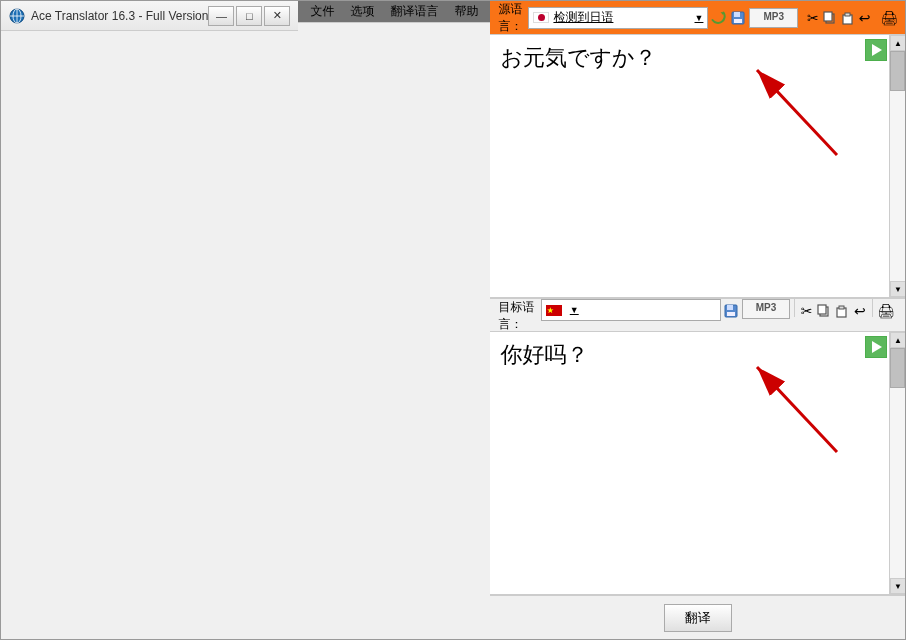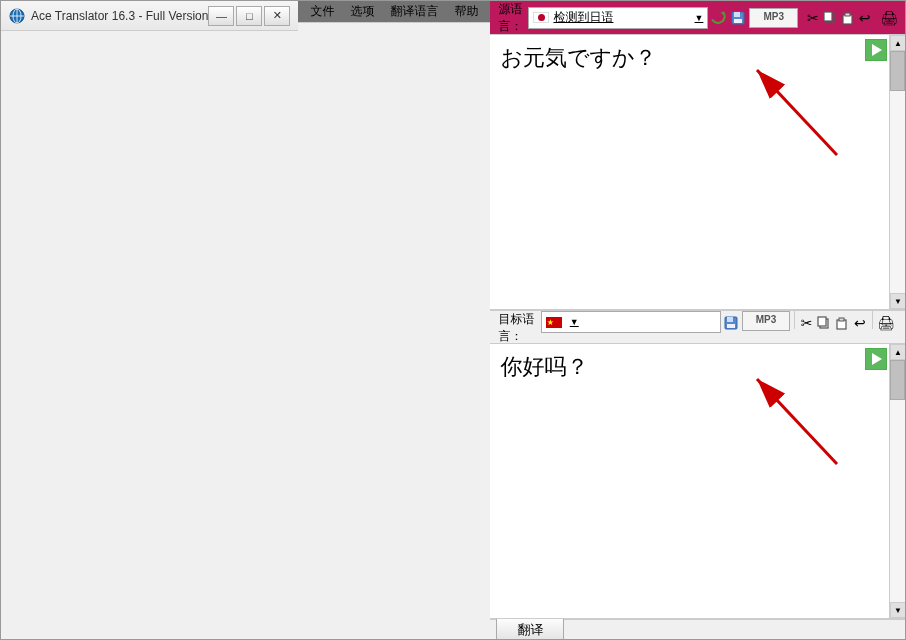--- a/index.html
+++ b/index.html
@@ -81,7 +81,7 @@
     
     .source-toolbar {
       height: 34px;
-      background: #be185d;
+      background: #f97316;
       border-bottom: 1px solid #ccc;
       display: flex;
       align-items: center;

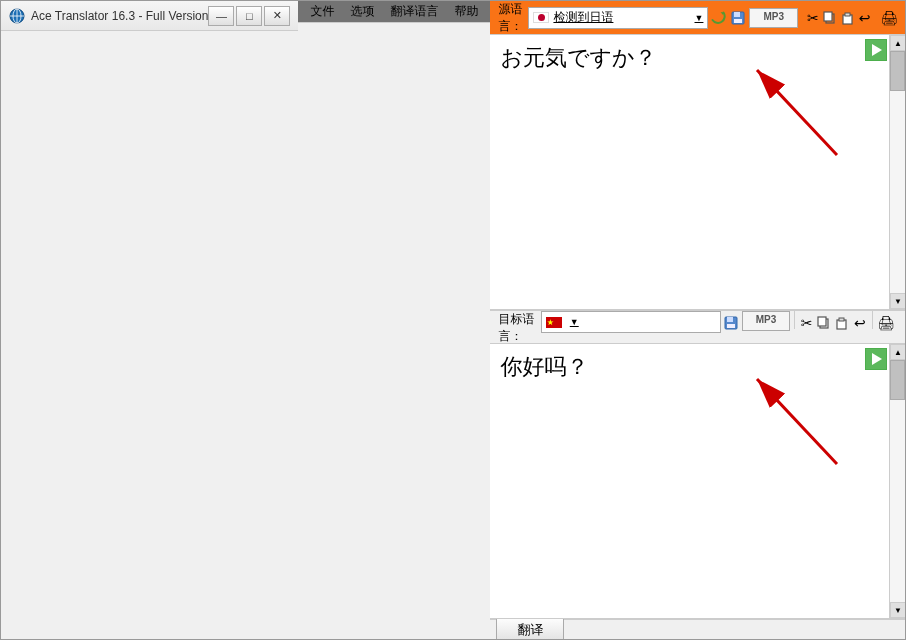--- a/index.html
+++ b/index.html
@@ -234,12 +234,12 @@
 
     
     .bottom-bar {
-      height: 20px;
+      height: 44px;
       background: #f0f0f0;
       border-top: 1px solid #ccc;
       display: flex;
       align-items: center;
-      justify-content: flex-start;
+      justify-content: center;
       padding: 0 6px;
       flex-shrink: 0;
     }

